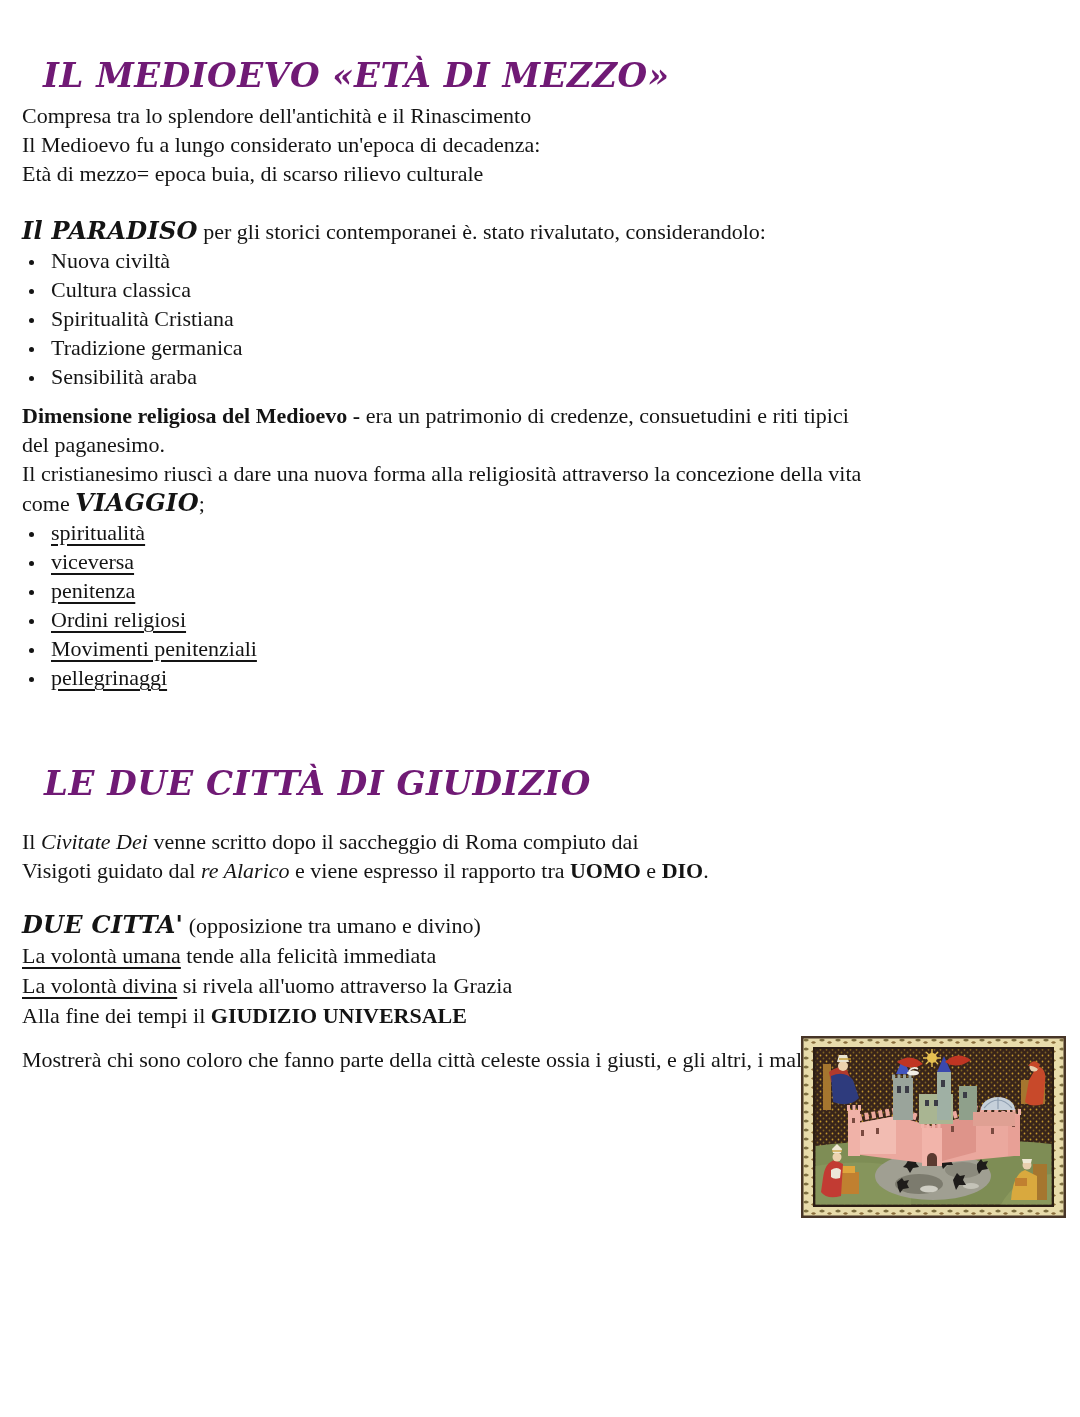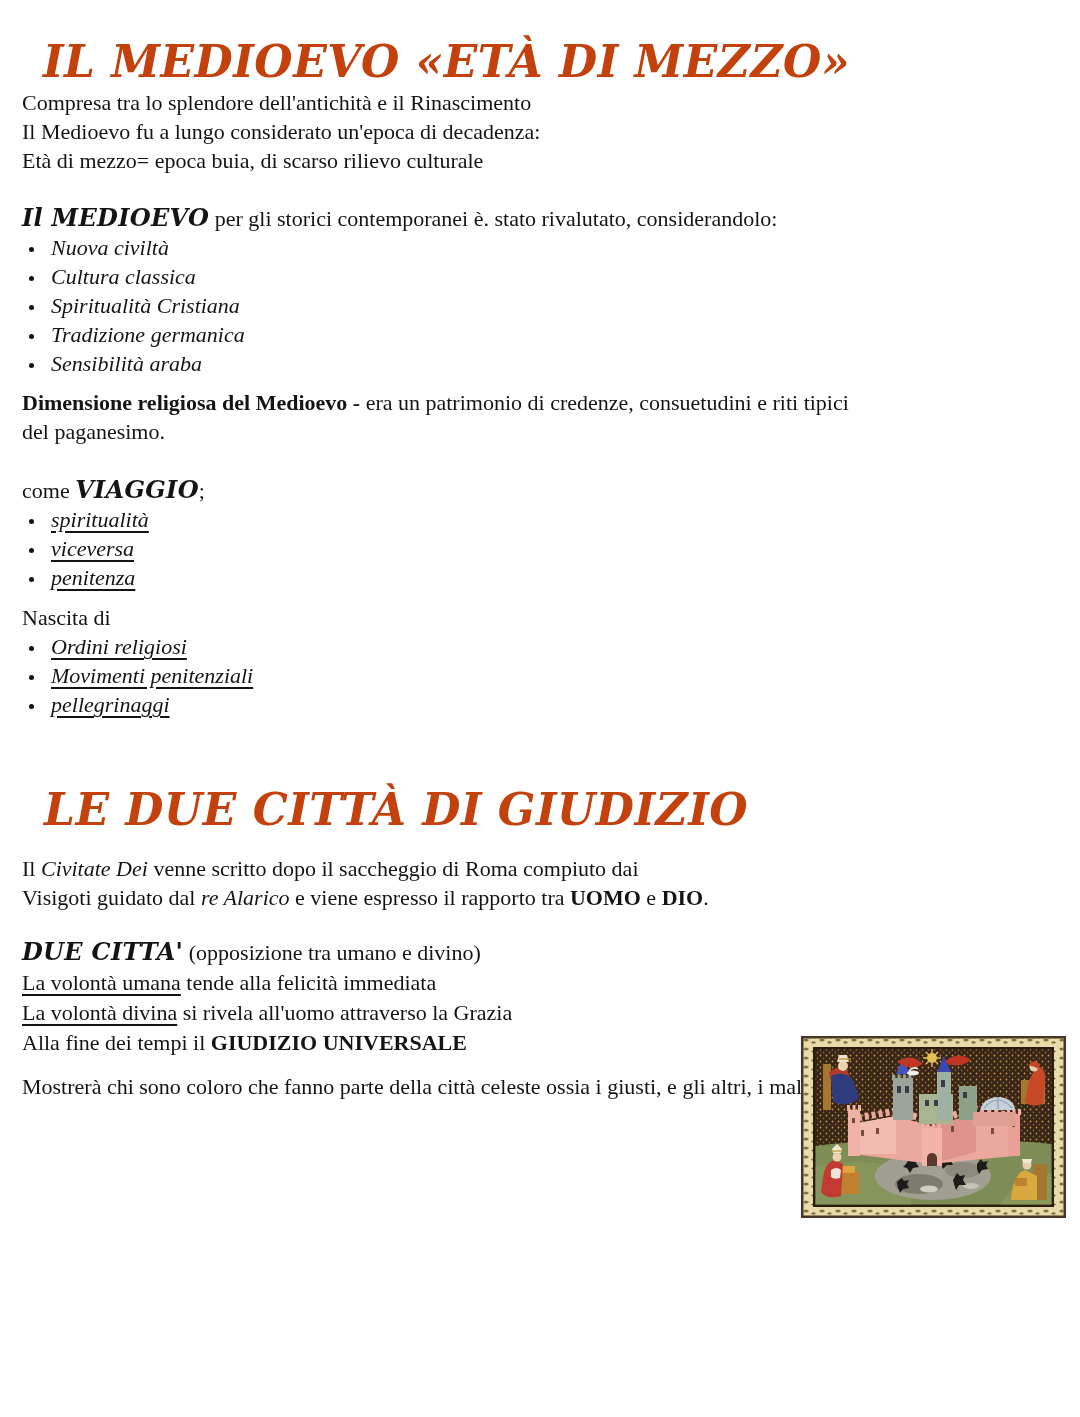--- a/index.html
+++ b/index.html
@@ -18,10 +18,10 @@
     font-family: "DejaVu Serif", serif;
     font-weight: bold;
     font-style: italic;
-    color: #c2410c;
-    font-size: 44px;
+    color: #701a75;
+    font-size: 34px;
     line-height: 38px;
-    margin: 3px;
+    margin: 16px;
     letter-spacing: 0.5px;
   }
   #title-medioevo { margin-left: 21px; margin-bottom: 7px; }

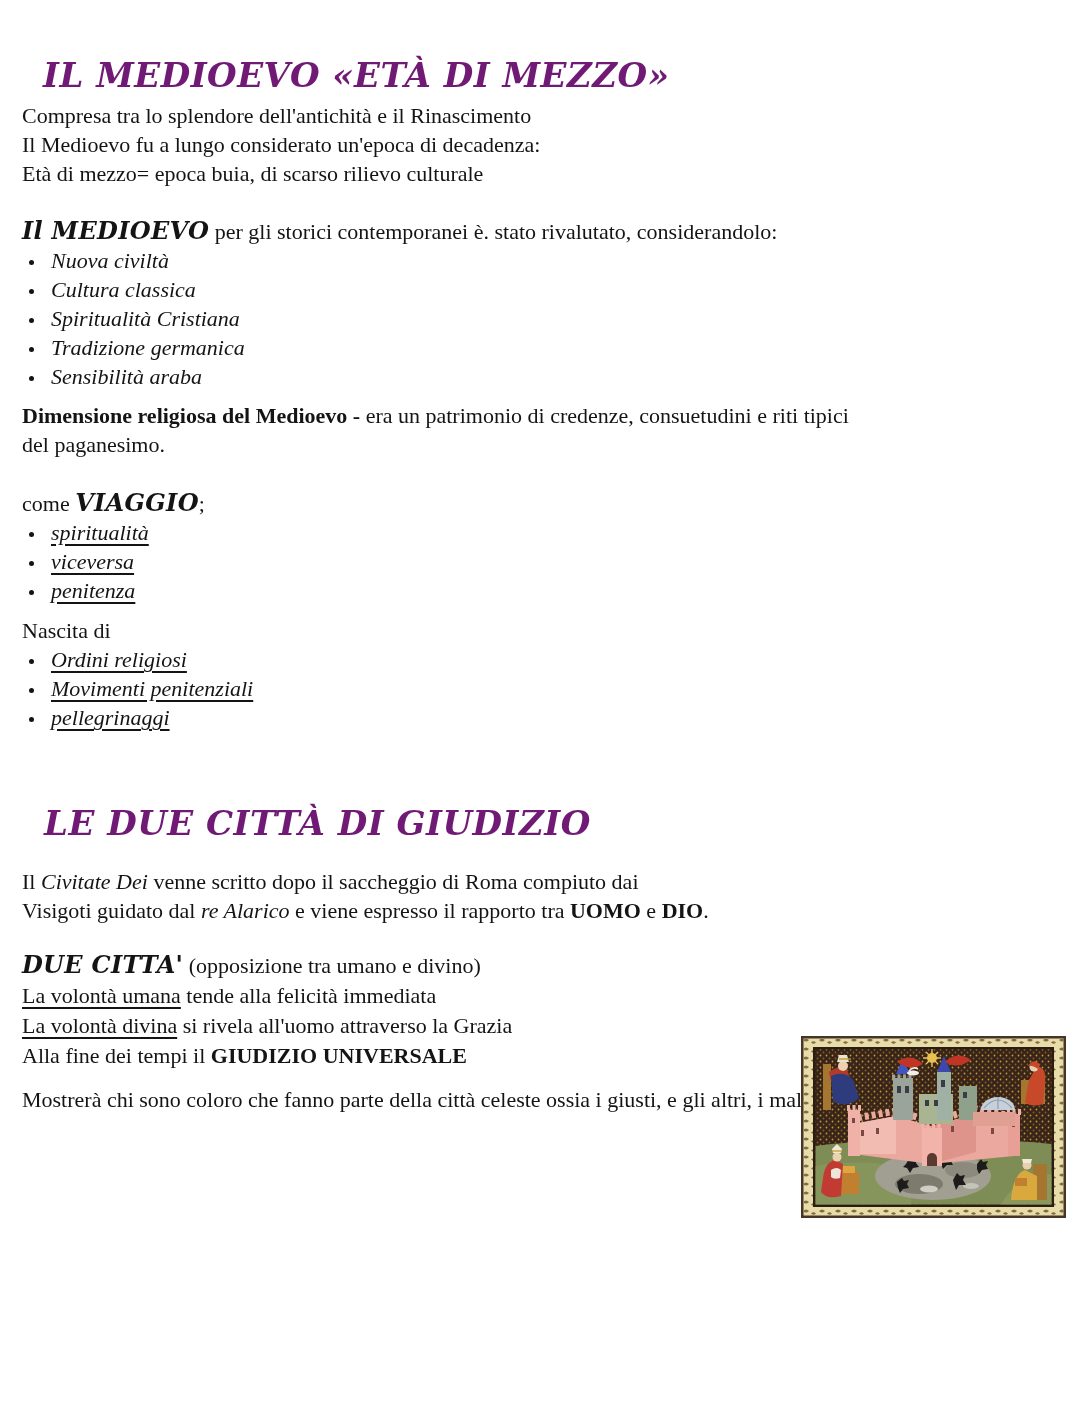--- a/index.html
+++ b/index.html
@@ -86,7 +86,7 @@
 
   <p class="t"><span>Il Medioevo fu a lungo considerato un'epoca di decadenza:</span><br><span>Età di mezzo= epoca buia, di scarso rilievo culturale</span></p>
 
-  <p class="t mt28"><span class="inline-script">Il MEDIOEVO</span><span> per gli storici contemporanei è. stato rivalutato, considerandolo:</span></p>
+  <p class="t mt28"><span class="inline-script">Il PARADISO</span><span> per gli storici contemporanei è. stato rivalutato, considerandolo:</span></p>
 
   <ul class="blist mt10">
     <li><span>Nuova civiltà</span></li>

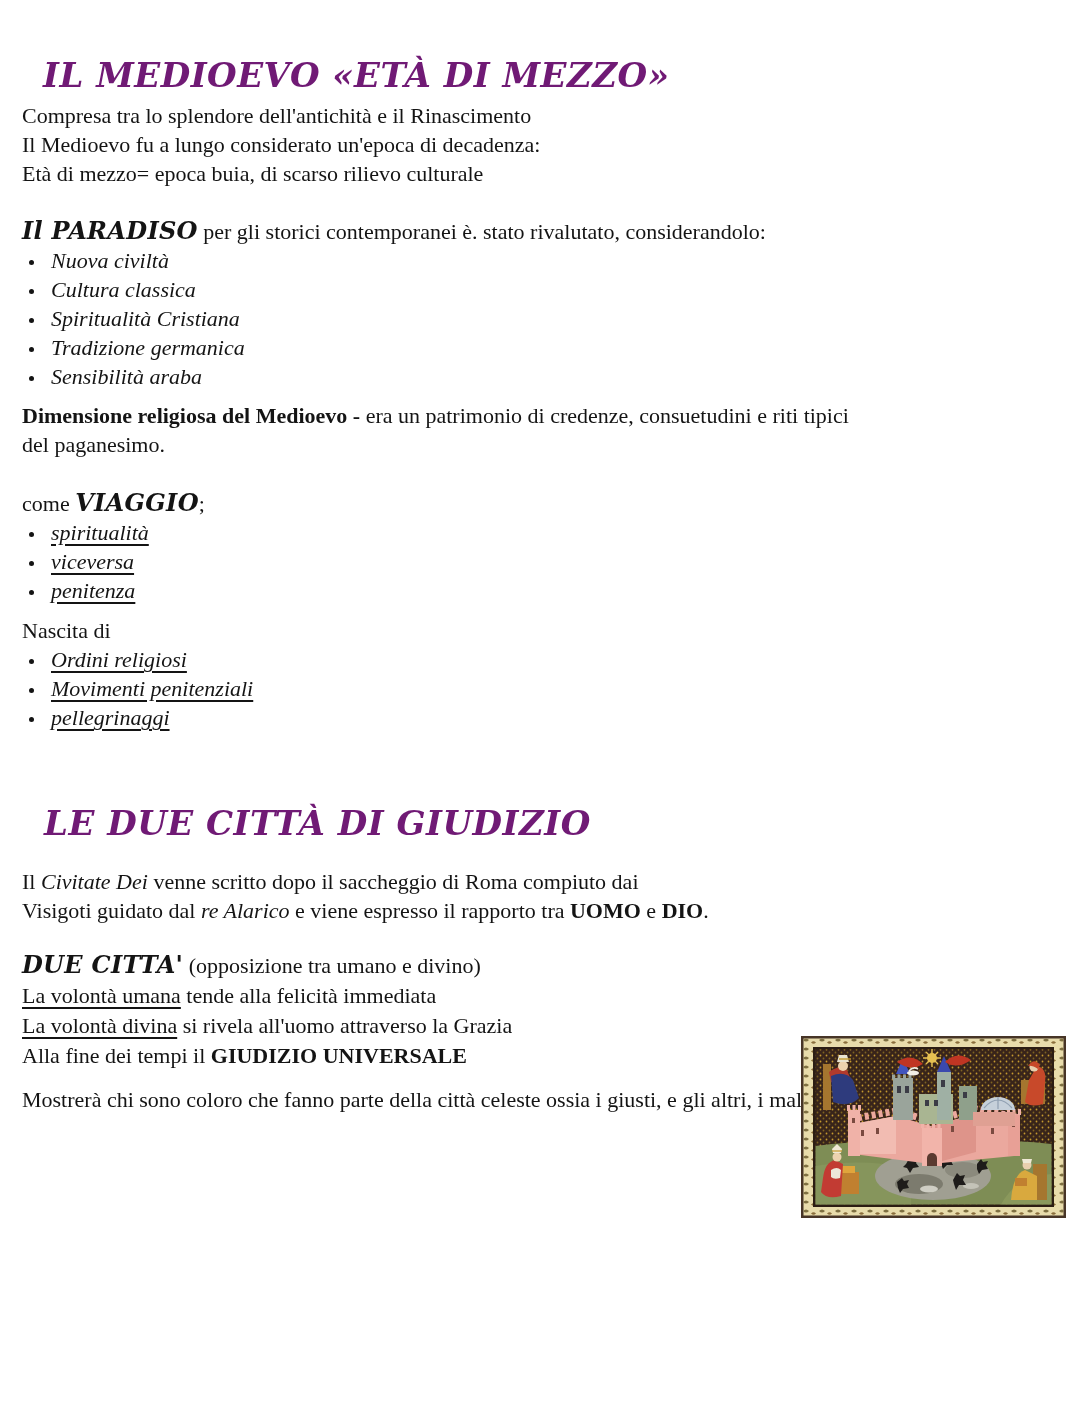--- a/index.html
+++ b/index.html
@@ -59,7 +59,6 @@
     margin: 0;
     padding-left: 24px;
     list-style: disc outside;
-    font-style: italic;
   }
   ul.blist li {
     font-size: 22px;

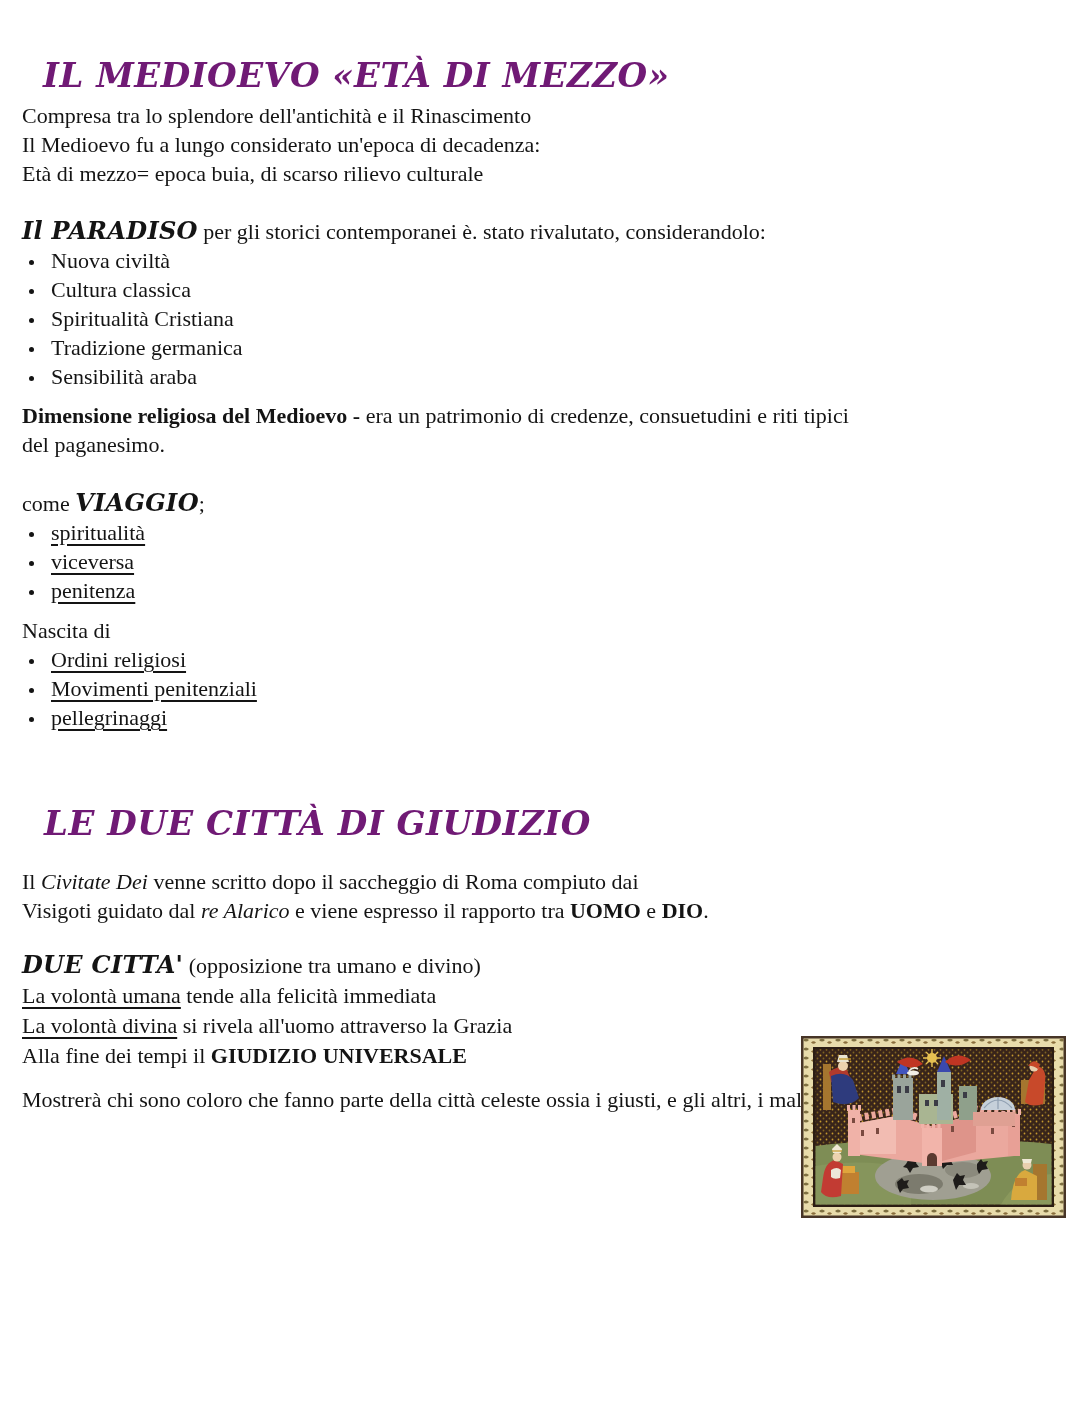--- a/index.html
+++ b/index.html
@@ -95,7 +95,7 @@
     <li><span>Sensibilità araba</span></li>
   </ul>
 
-  <p class="t mt10"><span class="b">Dimensione religiosa del Medioevo -</span><span> era un patrimonio di credenze, consuetudini e riti tipici</span><br><span>del paganesimo.</span><br><br><span>come </span><span class="inline-script">VIAGGIO</span><span>;</span></p>
+  <p class="t mt10"><span class="b">Dimensione religiosa del Medioevo -</span><span> era un patrimonio di credenze, consuetudini e riti tipici</span><br><span>del paganesimo.</span><br><span>Il cristianesimo riuscì a dare una nuova forma alla religiosità attraverso la concezione della vita</span><br><span>come </span><span class="inline-script">VIAGGIO</span><span>;</span></p>
 
 
 

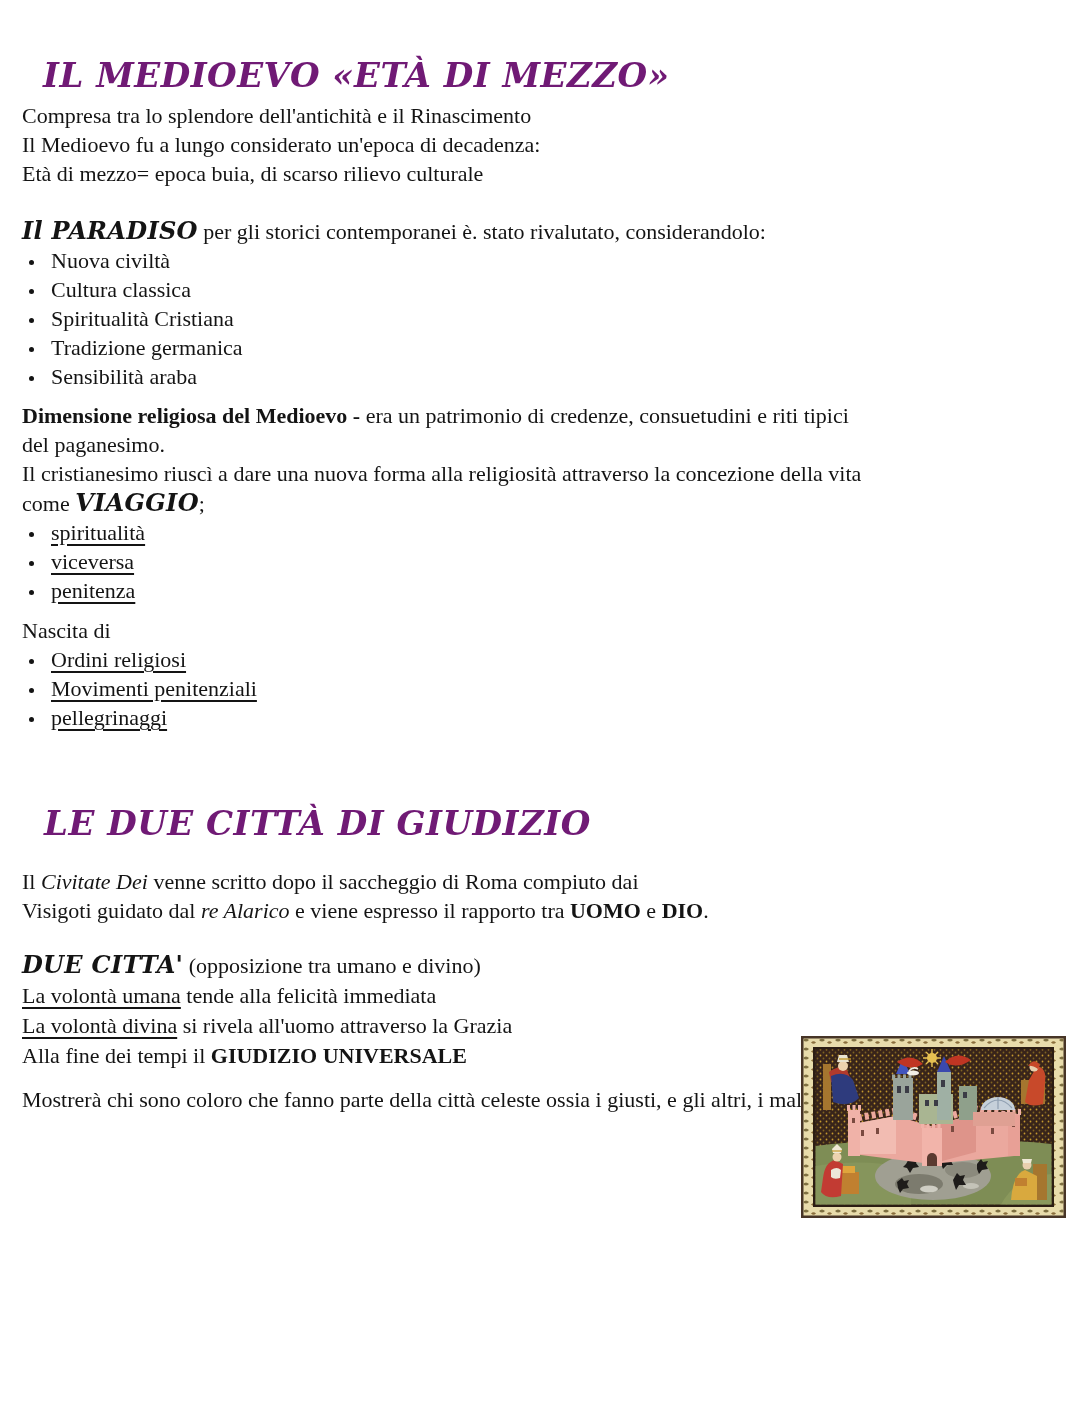--- a/index.html
+++ b/index.html
@@ -105,7 +105,6 @@
     <li><span class="u">penitenza</span></li>
   </ul>
 
-  <p class="t mt11"><span>Nascita di</span></p>
 
   <ul class="blist mt16">
     <li><span class="u">Ordini religiosi</span></li>

